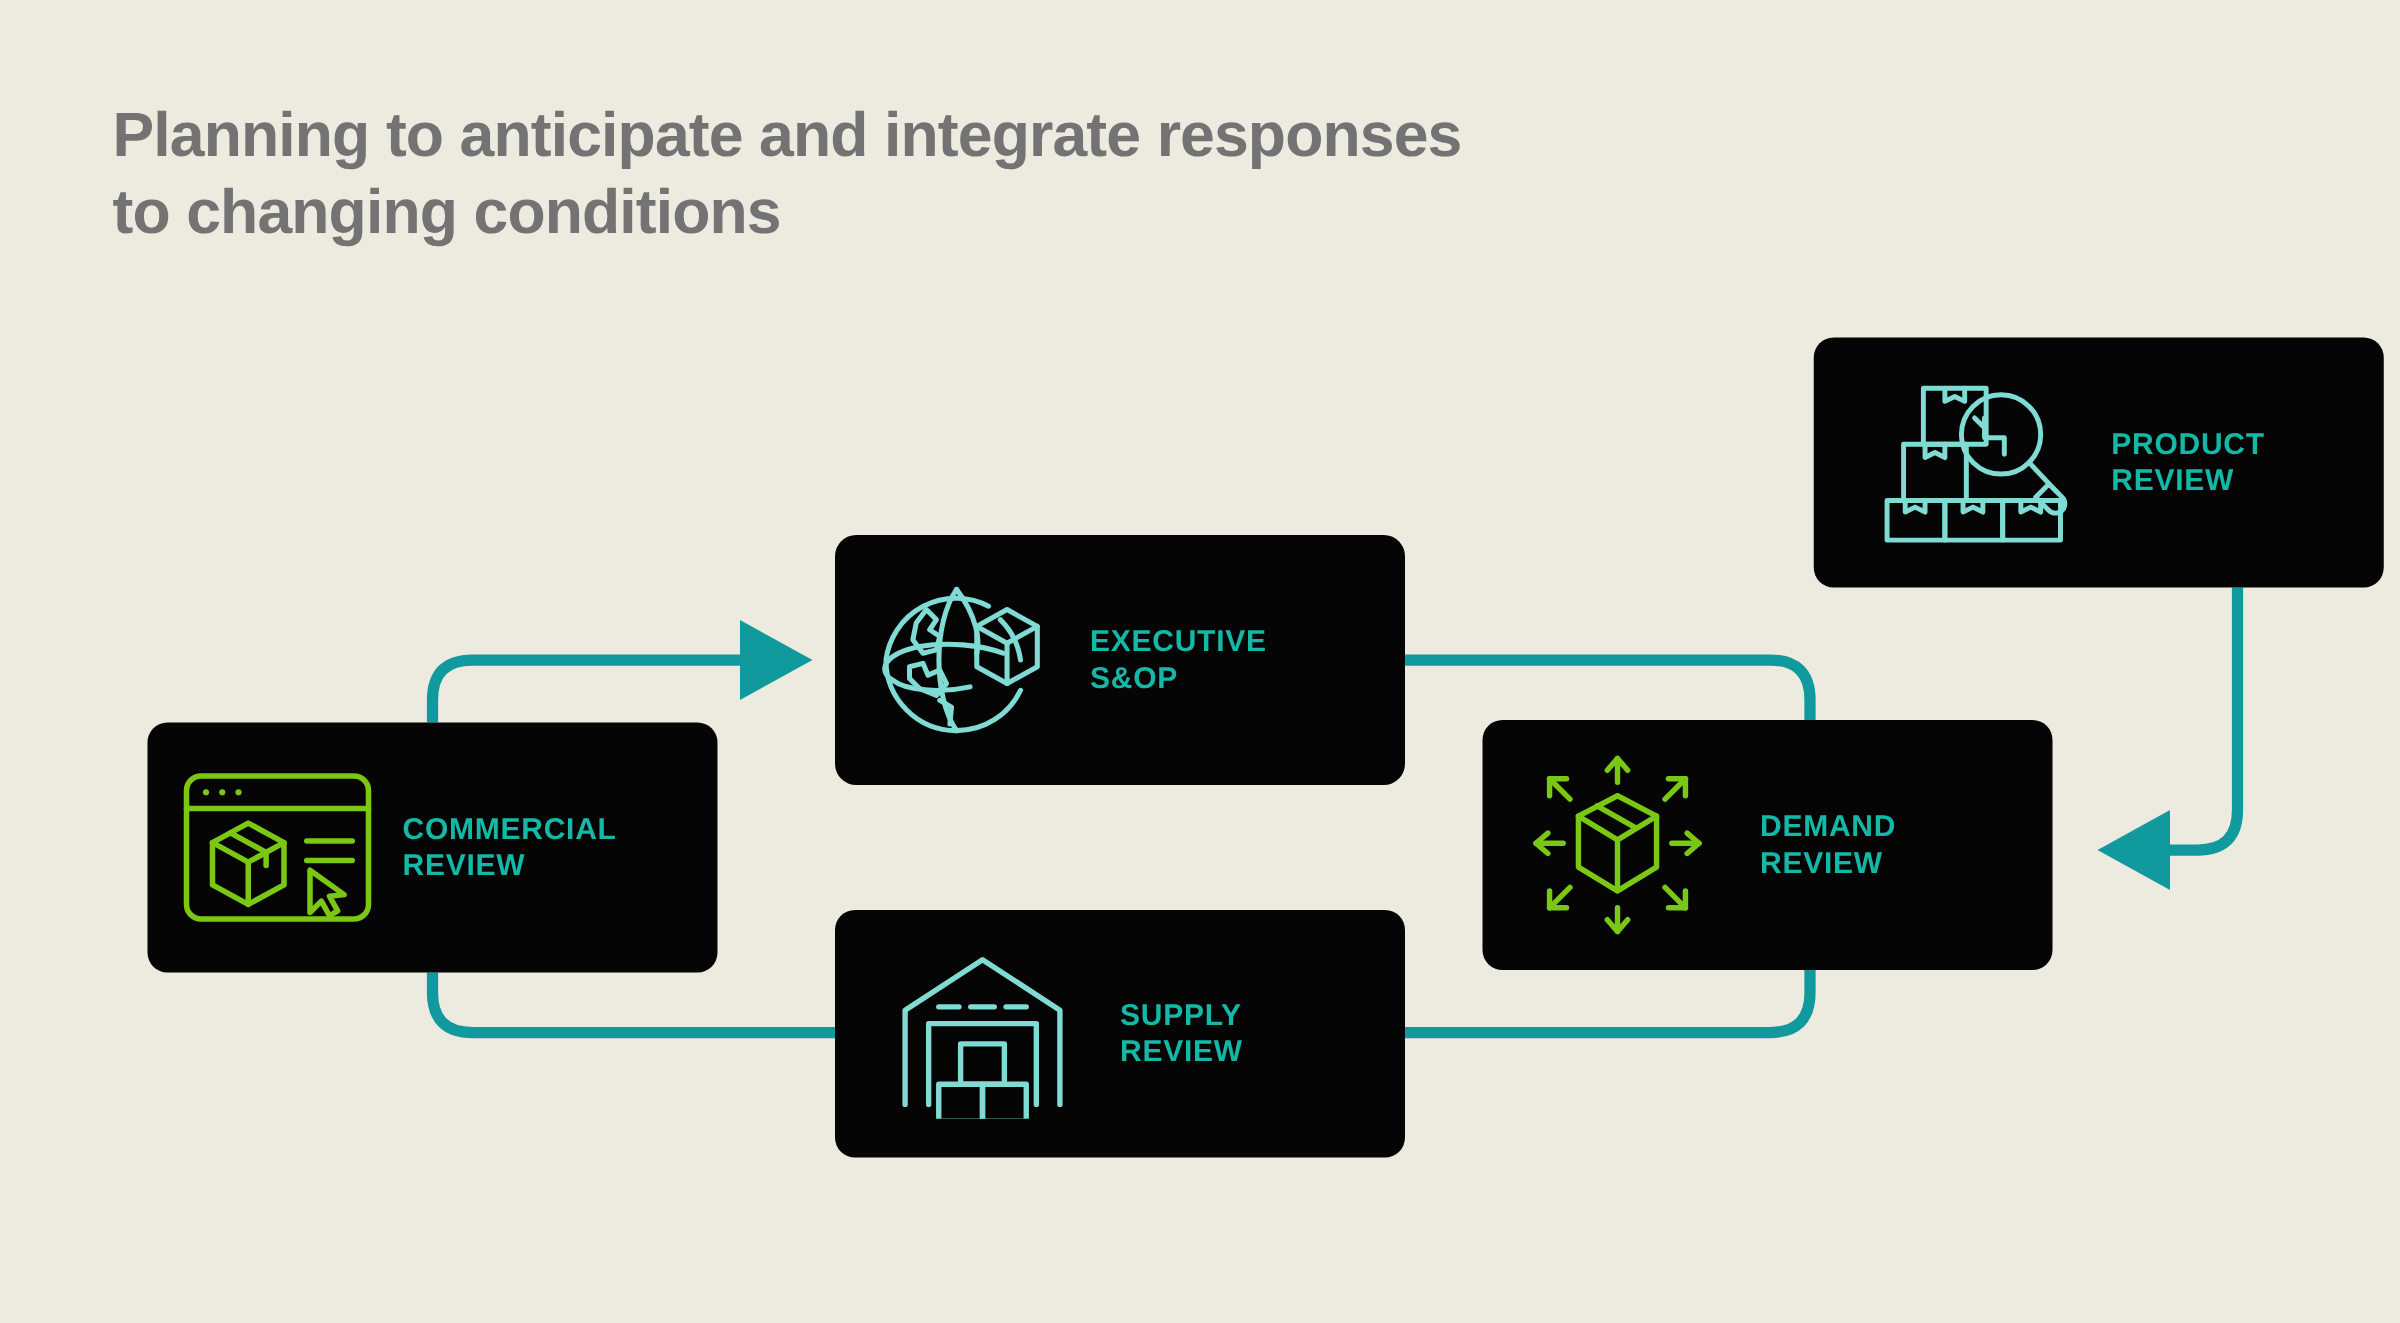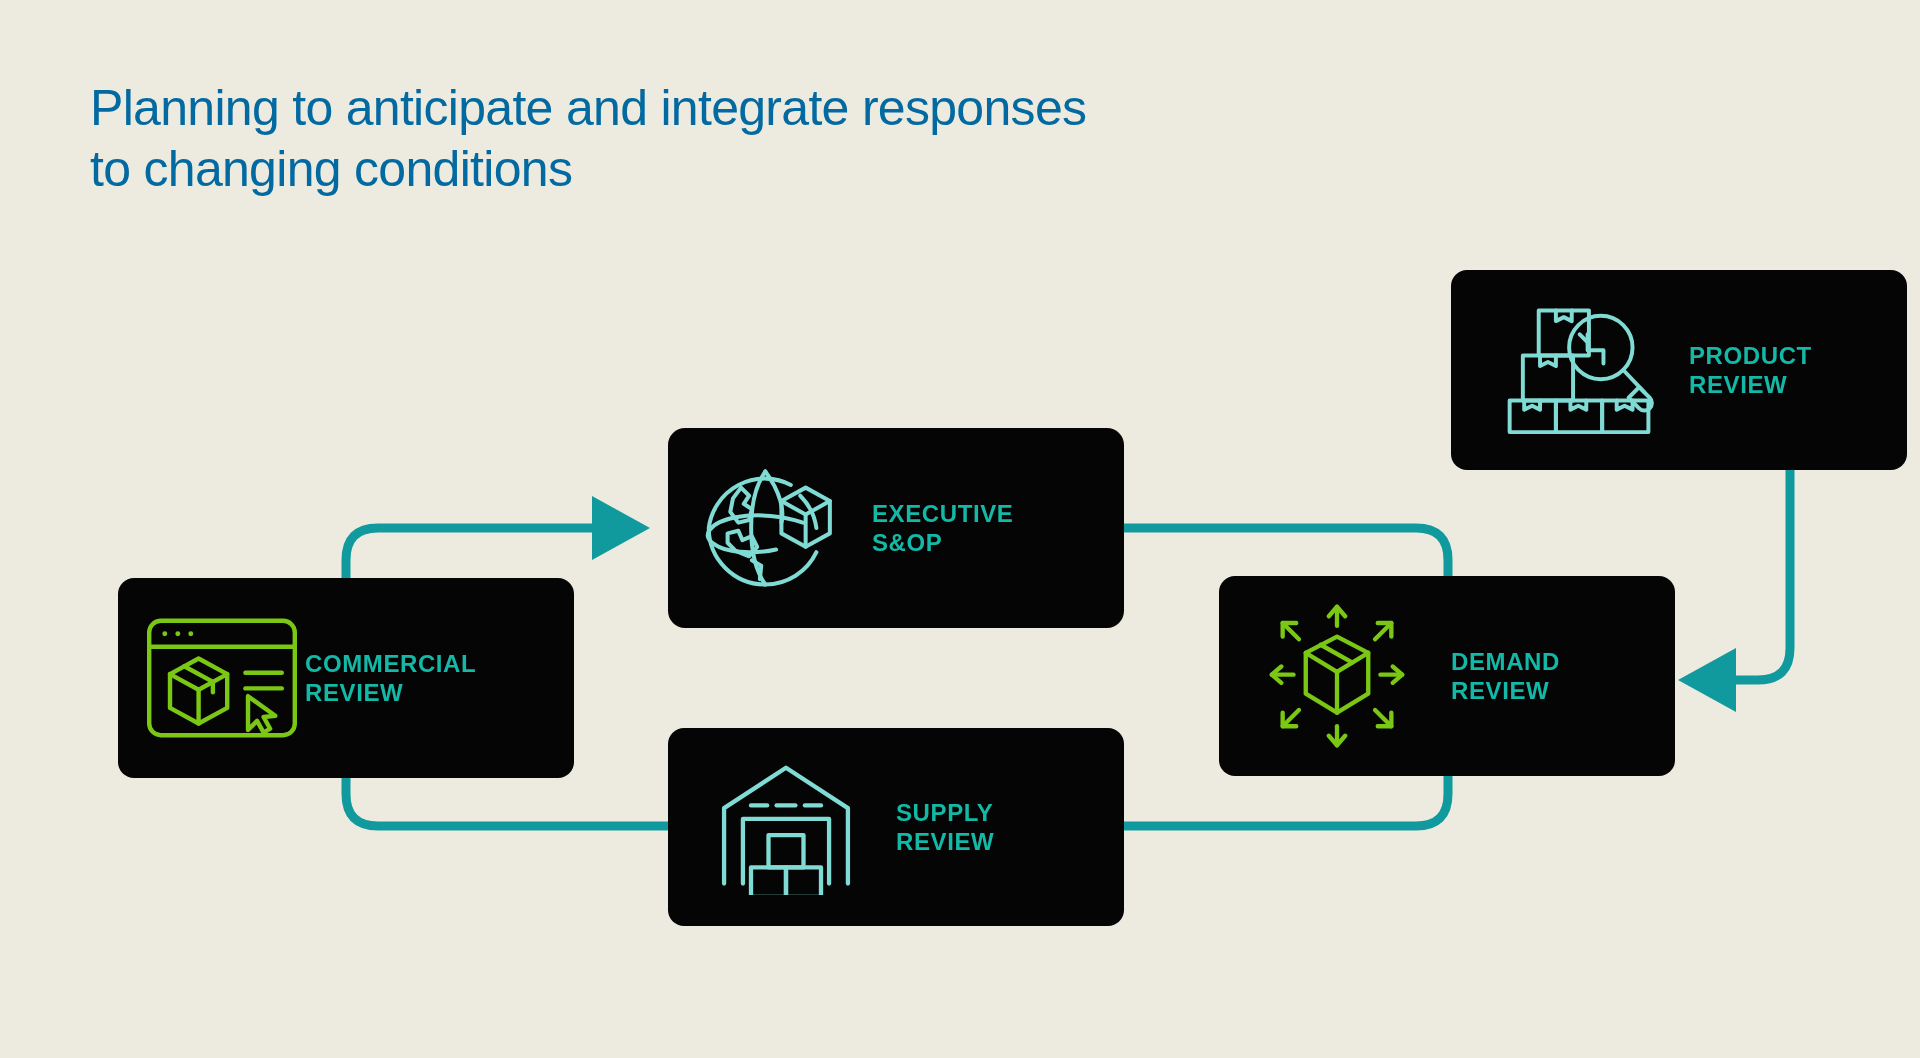--- a/index.html
+++ b/index.html
@@ -15,8 +15,8 @@
   
   #title{
     position:absolute;left:90px;top:78px;
-    font-size:50px;font-weight:normal;line-height:1.22;
-    color:#0369a1;letter-spacing:-0.7px;
+    font-size:50px;font-weight:bold;line-height:1.22;
+    color:#737373;letter-spacing:-0.7px;
     white-space:pre-line;
   }
 

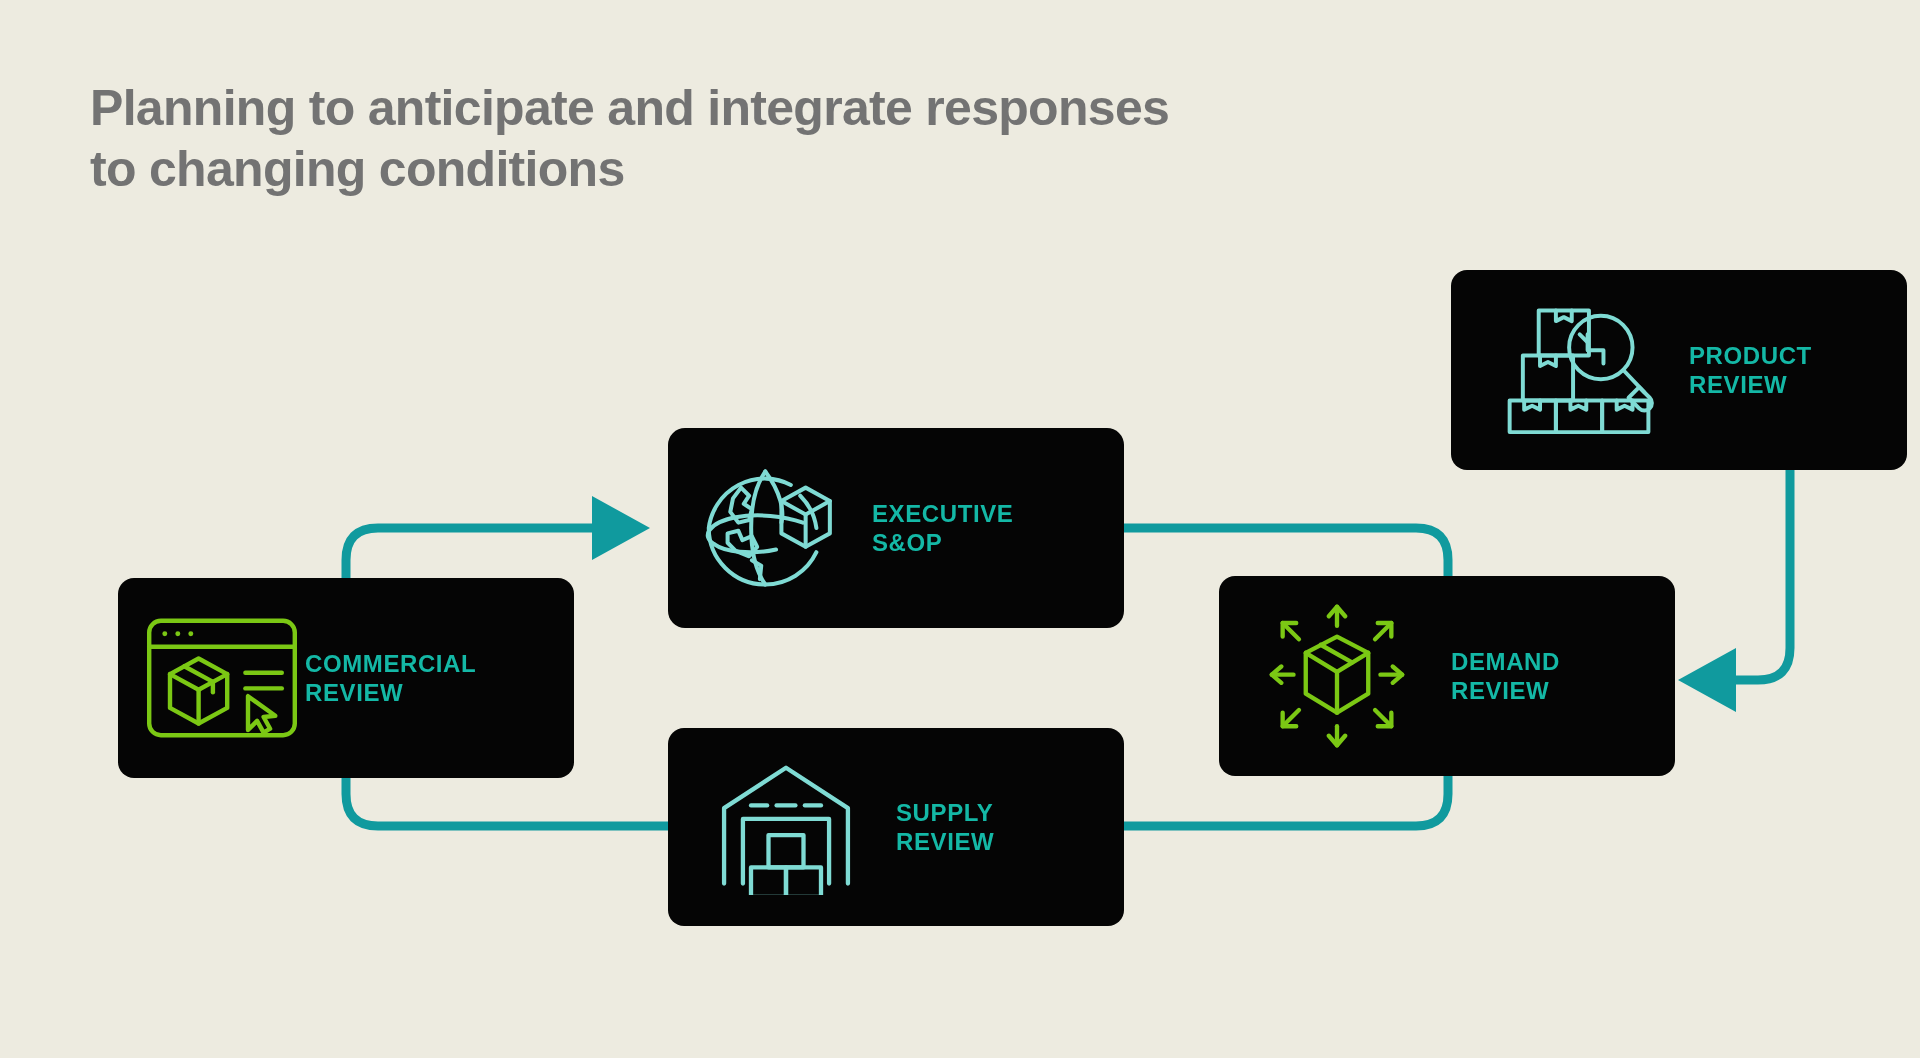--- a/index.html
+++ b/index.html
@@ -41,7 +41,7 @@
 
   
   #node-commercial{left:118px; top:578px; width:456px; height:200px; padding-left:26px;}
-  #node-commercial .lbl{margin-left:5px;}
+  #node-commercial .lbl{margin-left:22px;}
 
   #node-executive{left:668px; top:428px; width:456px; height:200px; padding-left:30px;border-radius:17px;}
   #node-executive .lbl{margin-left:26px;}

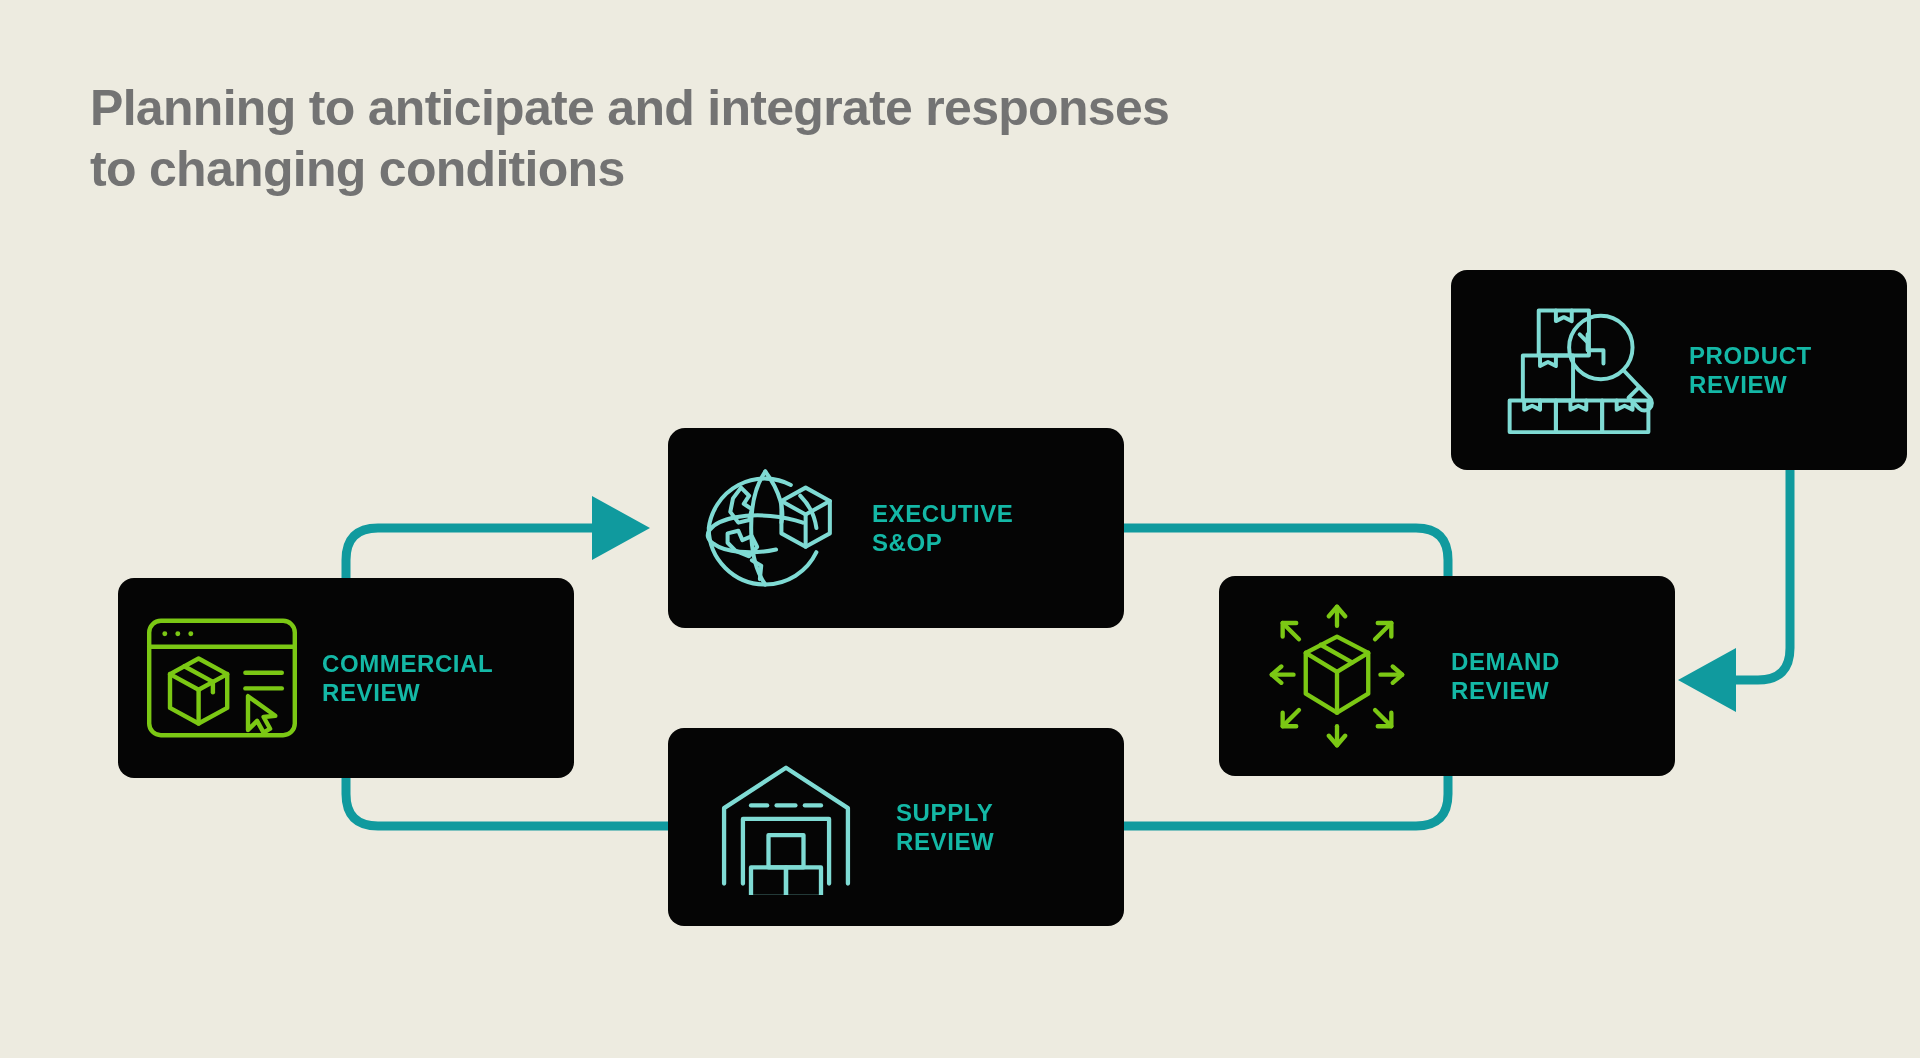--- a/index.html
+++ b/index.html
@@ -49,7 +49,7 @@
   #node-supply{left:668px; top:728px; width:456px; height:198px; padding-left:48px;}
   #node-supply .lbl{margin-left:40px;}
 
-  #node-demand{left:1219px; top:576px; width:456px; height:200px; padding-left:44px;}
+  #node-demand{left:1186px; top:576px; width:456px; height:200px; padding-left:34px;}
   #node-demand .lbl{margin-left:40px;}
 
   #node-product{left:1451px; top:270px; width:456px; height:200px; padding-left:56px;}

